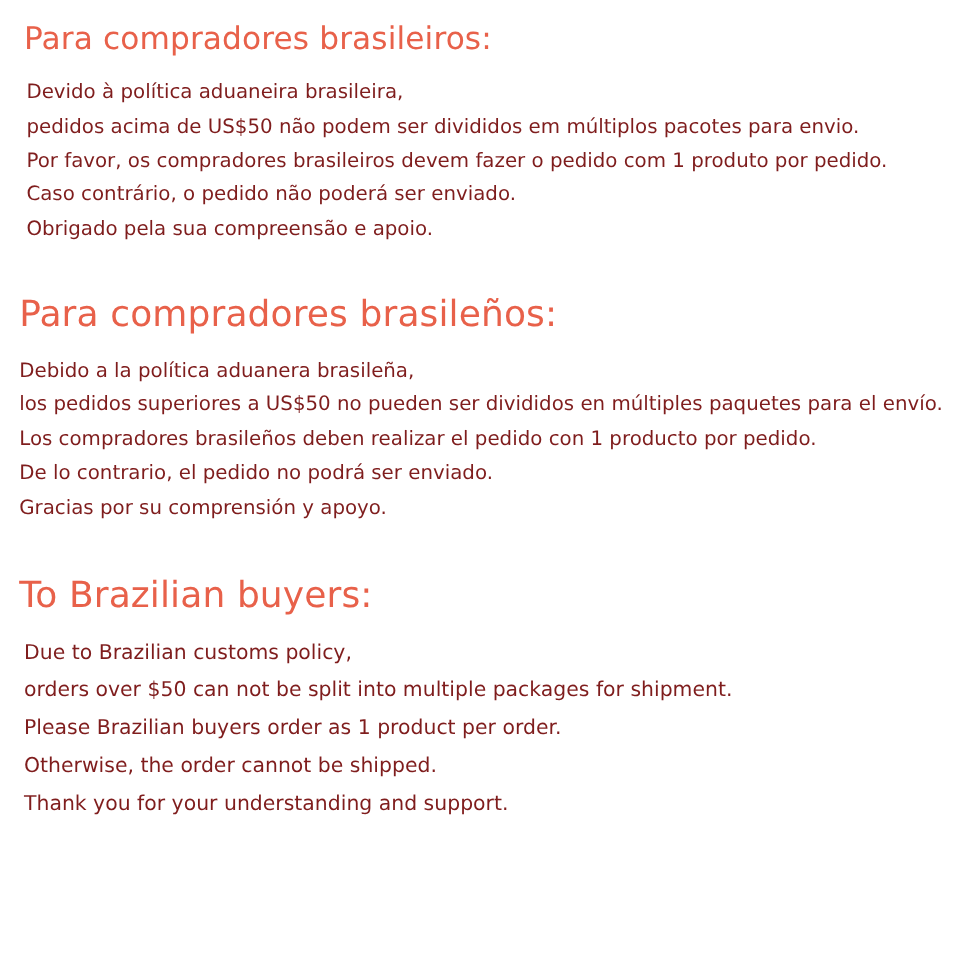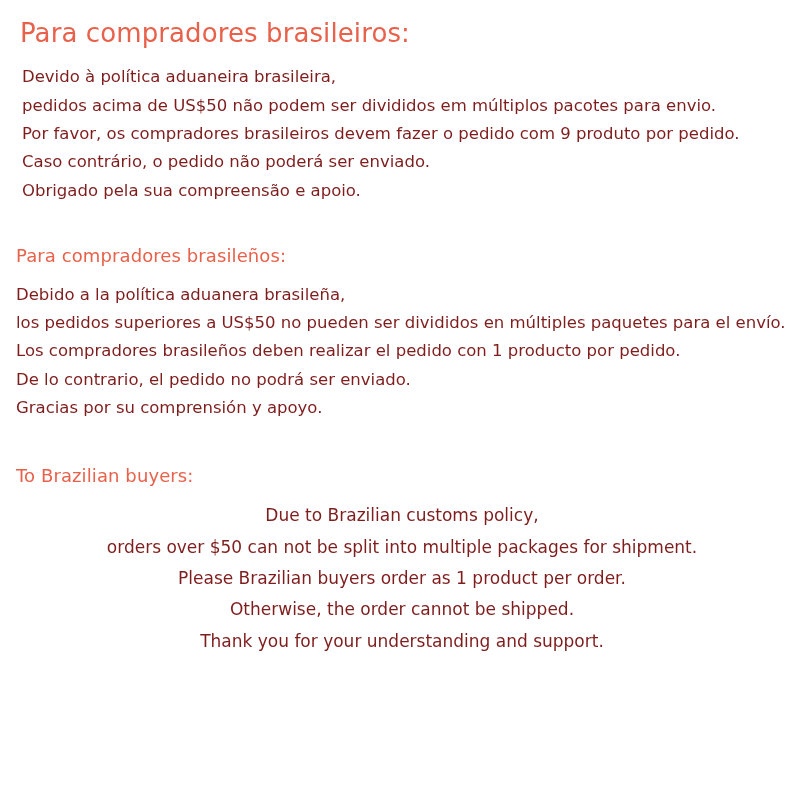--- a/index.html
+++ b/index.html
@@ -65,7 +65,7 @@
     <ul class="section-body">
       <li>Devido à política aduaneira brasileira,</li>
       <li>pedidos acima de US$50 não podem ser divididos em múltiplos pacotes para envio.</li>
-      <li>Por favor, os compradores brasileiros devem fazer o pedido com 9 produto por pedido.</li>
+      <li>Por favor, os compradores brasileiros devem fazer o pedido com 1 produto por pedido.</li>
       <li>Caso contrário, o pedido não poderá ser enviado.</li>
       <li> Obrigado pela sua compreensão e apoio.</li>
     </ul>

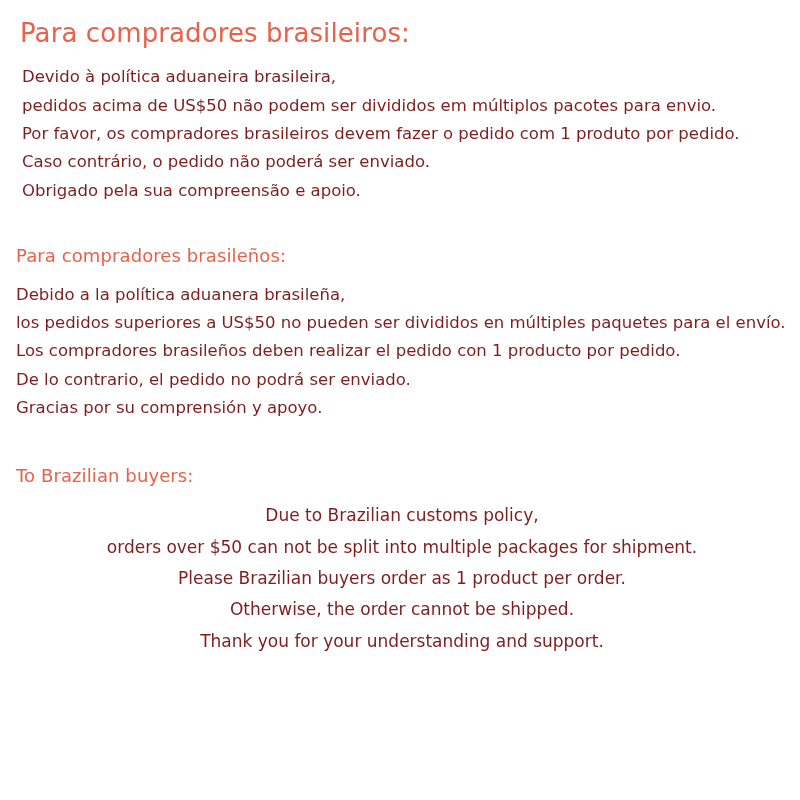--- a/index.html
+++ b/index.html
@@ -26,7 +26,7 @@
   }
   .section-heading {
     color: #e8614a;
-    font-size: 18px;
+    font-size: 30px;
     font-weight: 400;
     line-height: 1.2;
     margin: 0 0 14px 0;

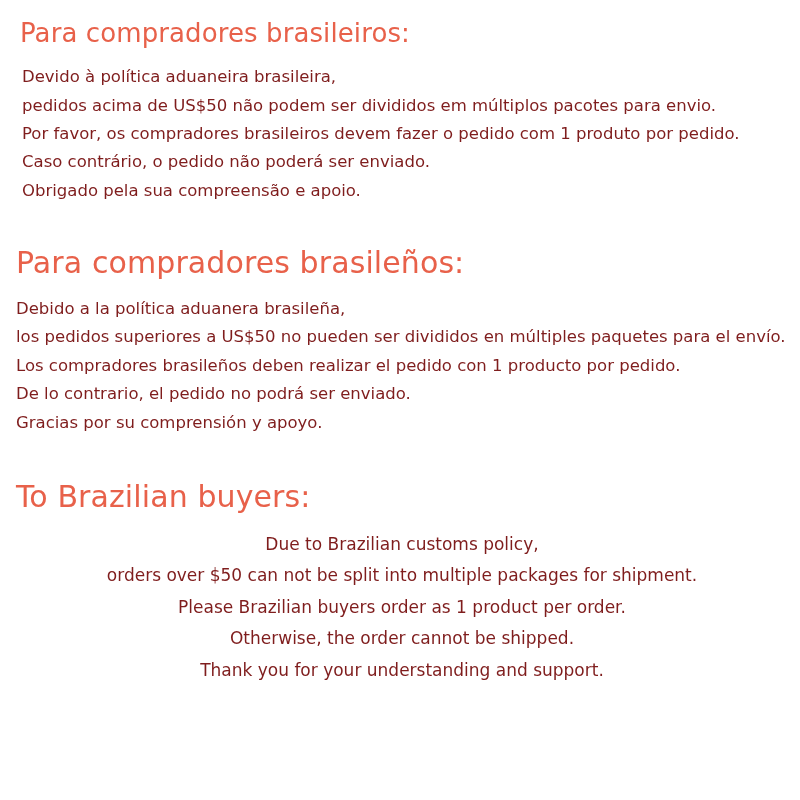--- a/index.html
+++ b/index.html
@@ -53,7 +53,7 @@
   .sec-es { margin-bottom: 42px; }
 
   .sec-en .section-heading { margin-left: 0px; }
-  .sec-en .section-body li { padding-left: 4px; font-size: 17px; line-height: 1.85; text-align: center; }
+  .sec-en .section-body li { padding-left: 4px; font-size: 17px; line-height: 1.85; }
 </style>
 </head>
 <body>

